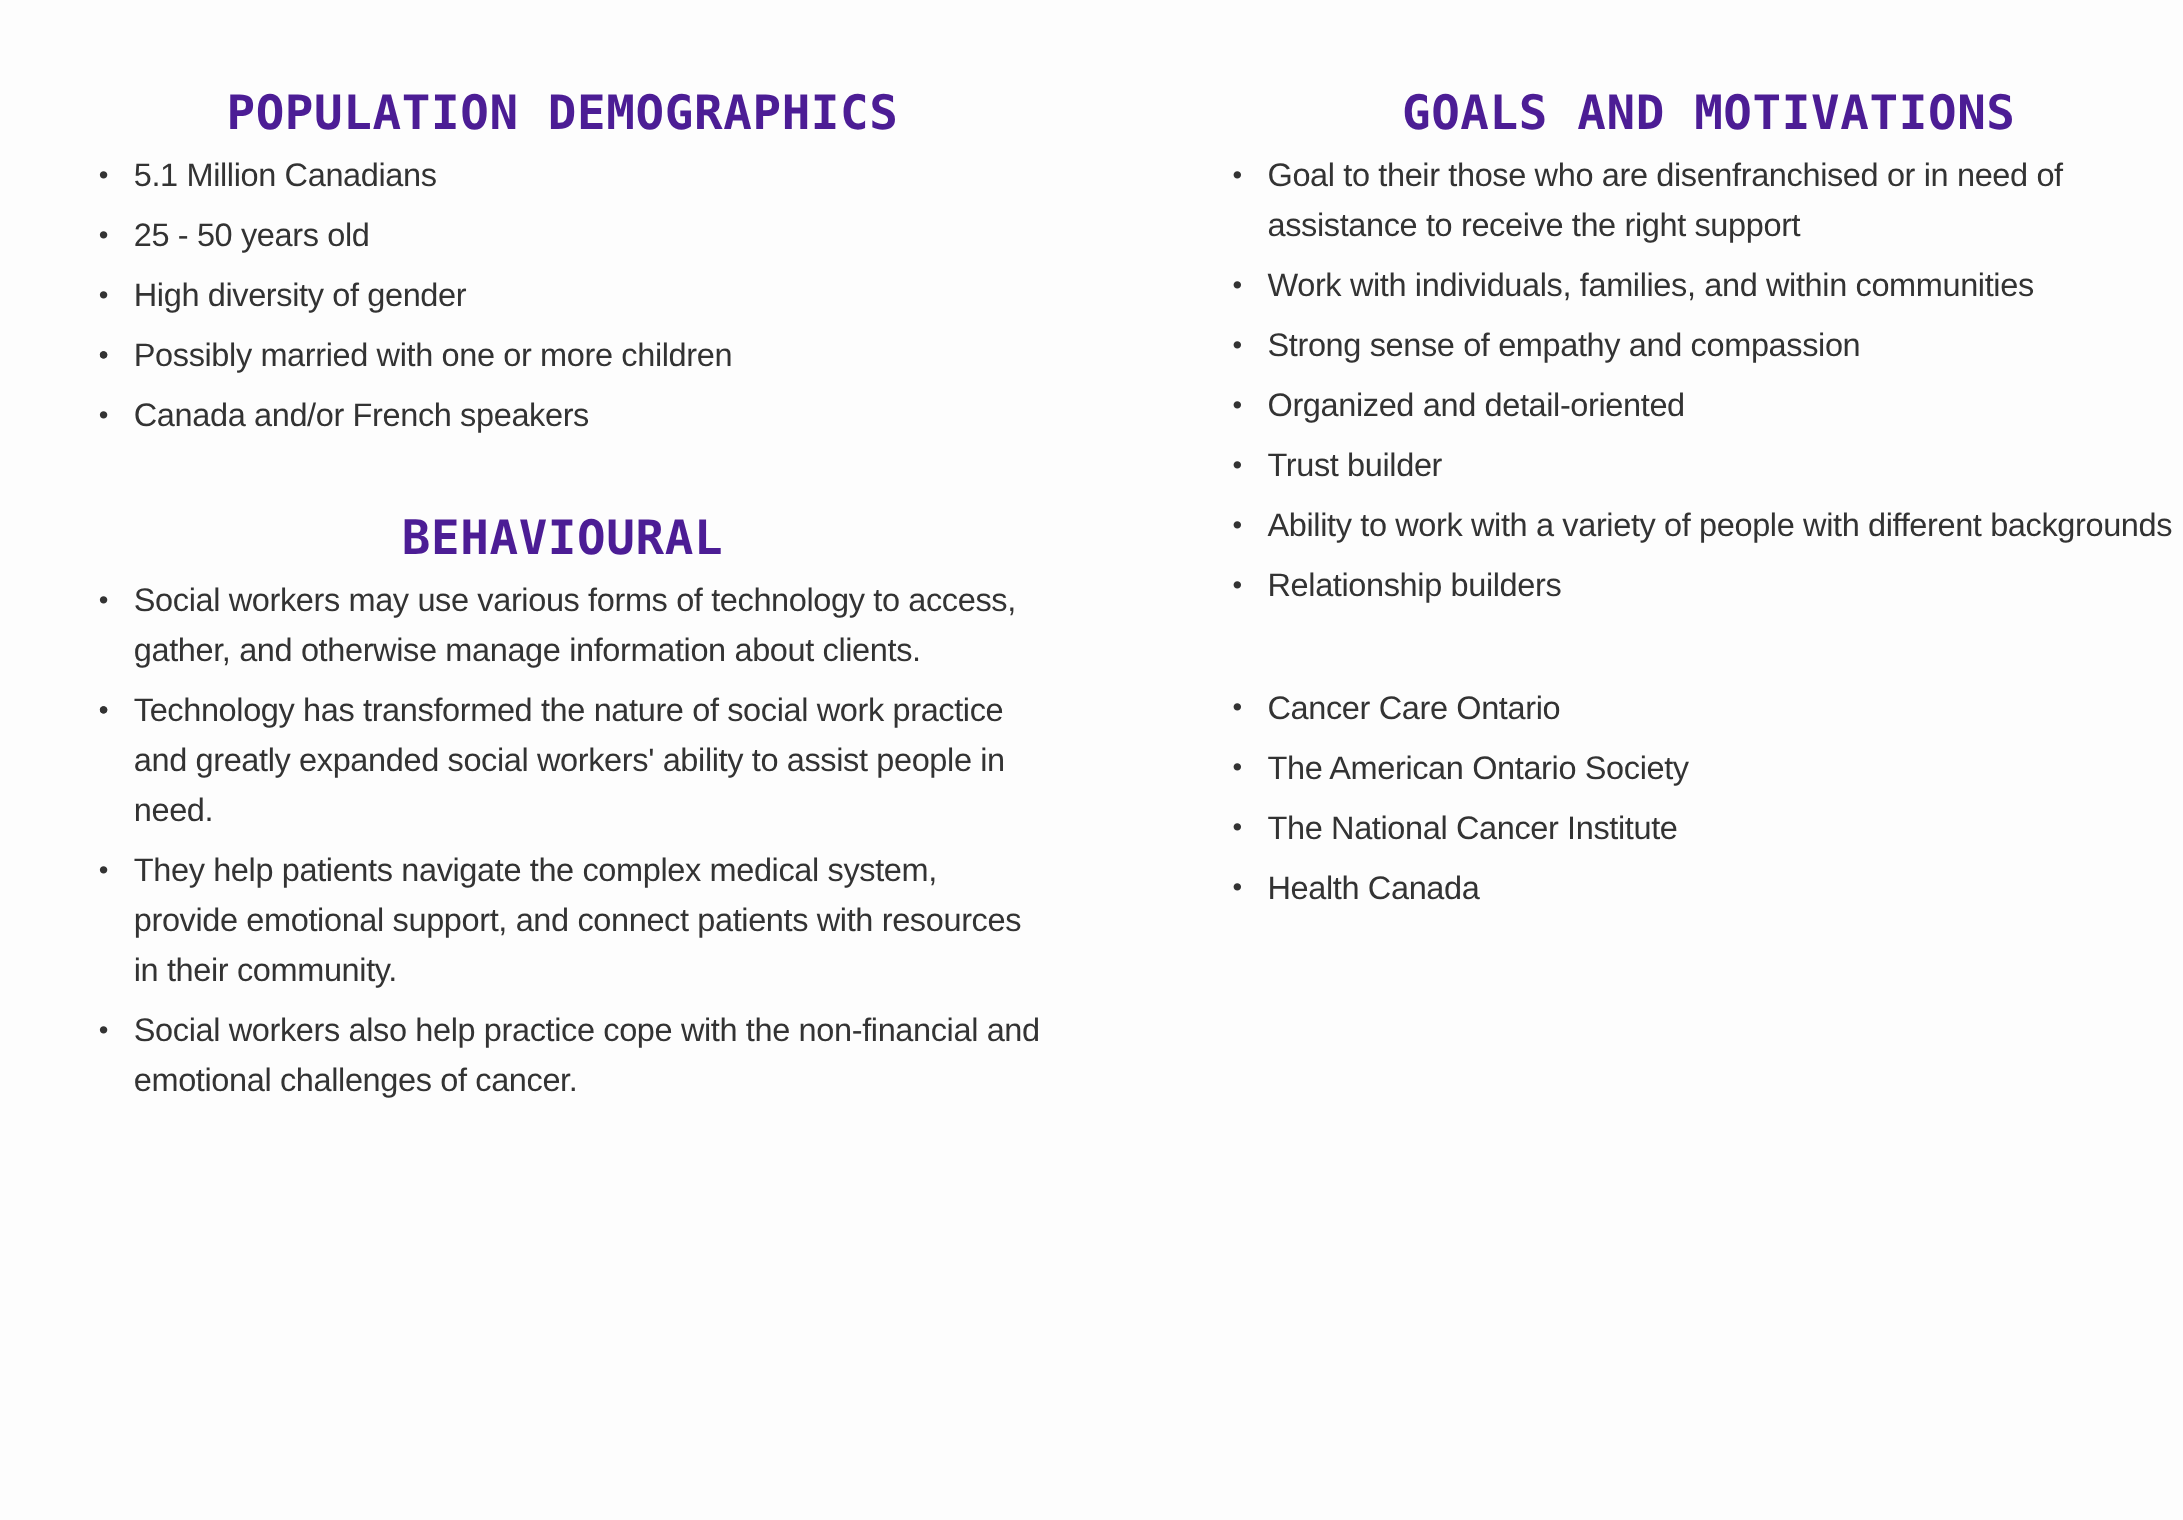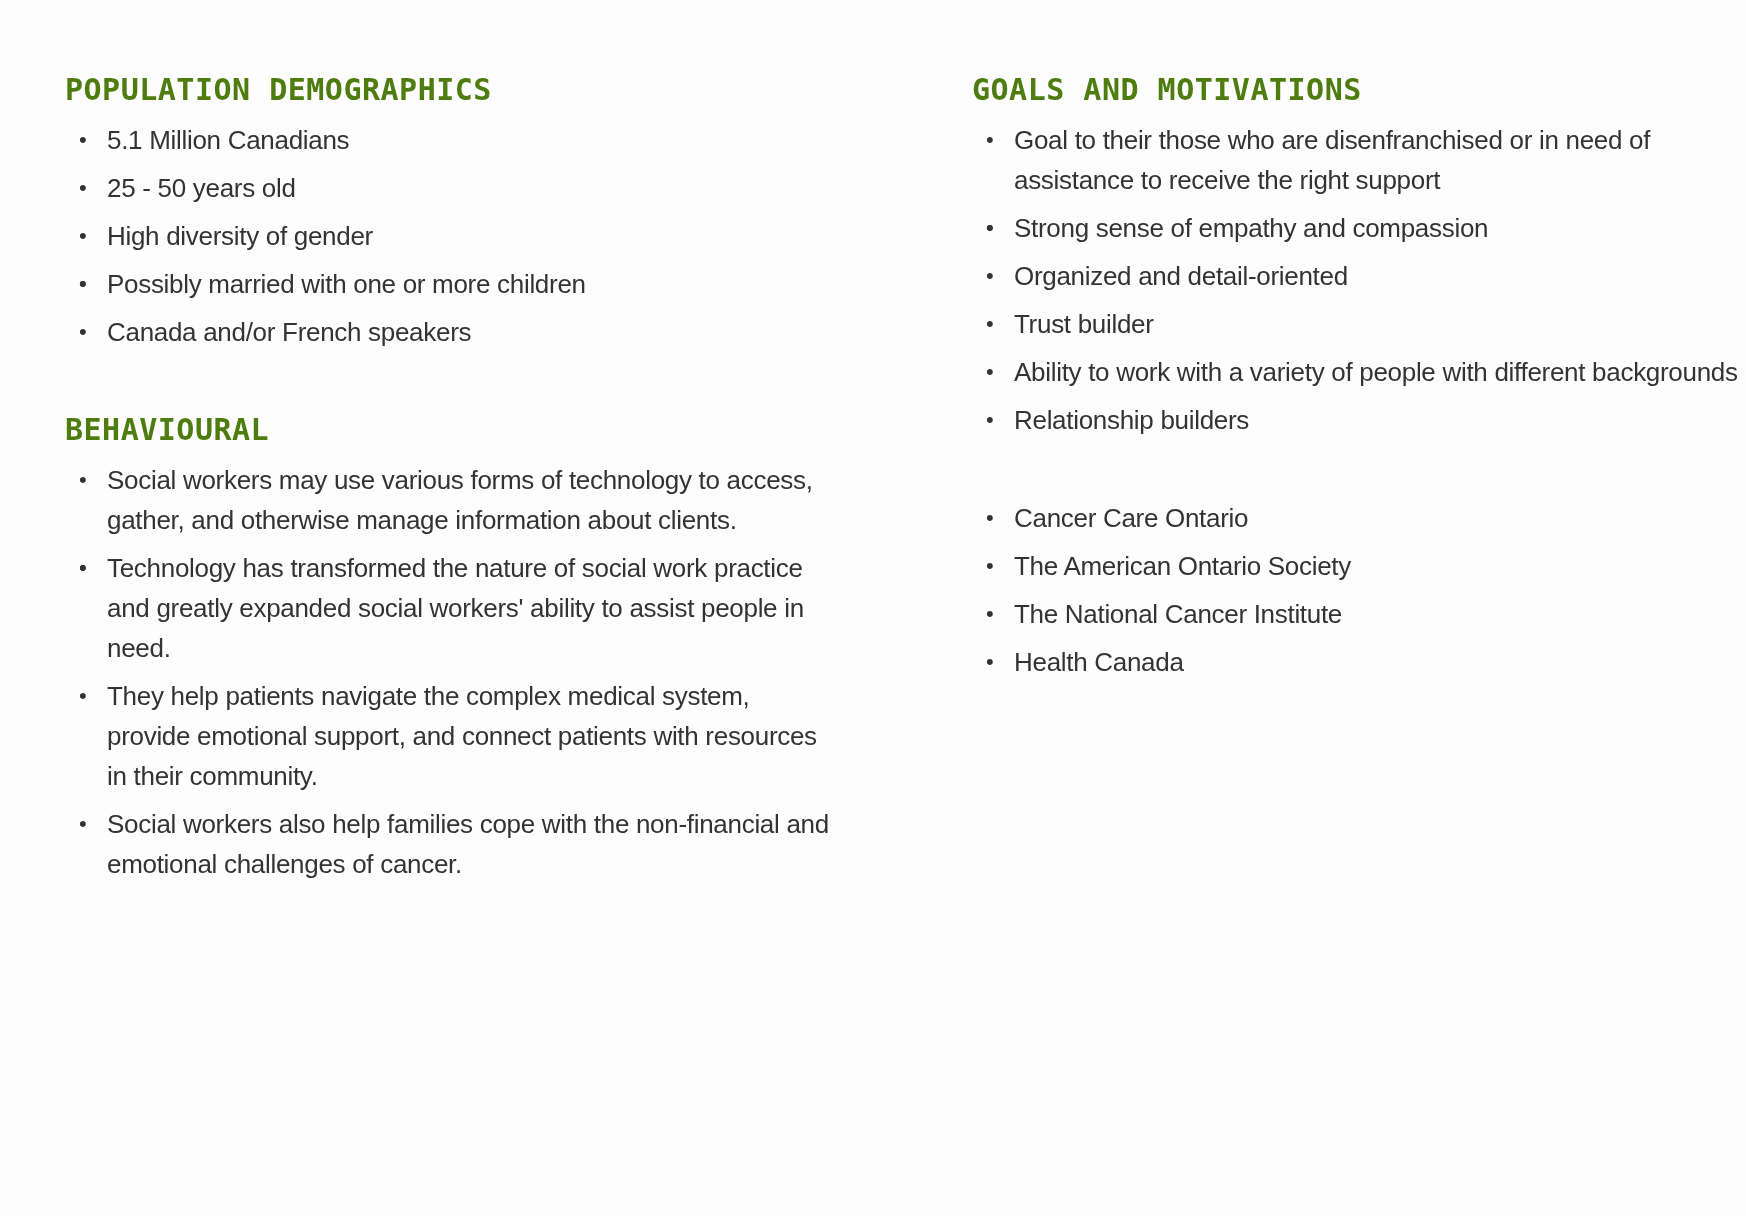--- a/index.html
+++ b/index.html
@@ -17,11 +17,12 @@
   .heading {
     font-family: "DejaVu Sans Mono", "Liberation Mono", monospace;
     font-weight: bold;
-    font-size: 30px;
+    font-size: 38px;
     letter-spacing: 0.5px;
-    color: #4d7c0f;
+    color: #4c1d95;
     margin: 0 0 10px 0;
     line-height: 40px;
+    text-align: center;
   }
   ul.list {
     list-style: none;

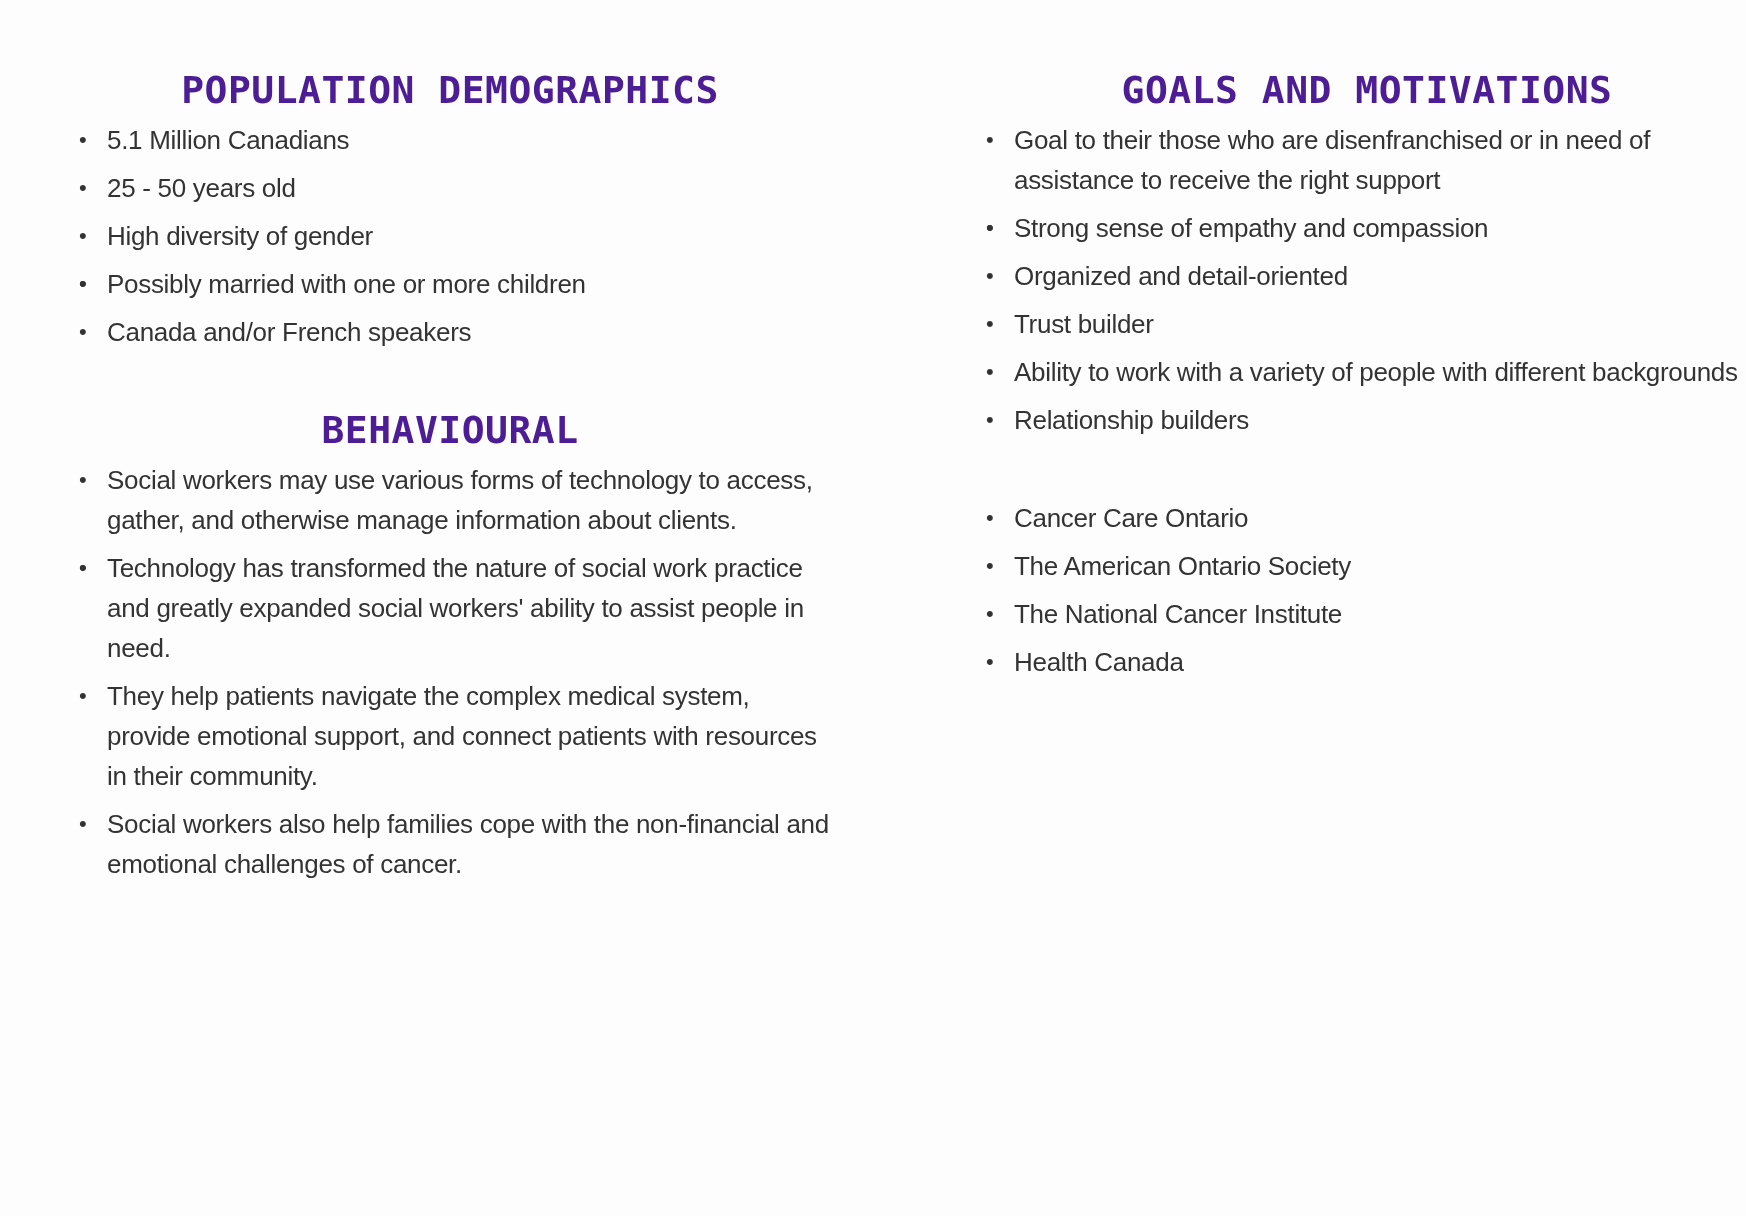--- a/index.html
+++ b/index.html
@@ -80,7 +80,7 @@
     <h2 class="heading">GOALS AND MOTIVATIONS</h2>
     <ul class="list">
       <li><span class="bullet">•</span><span>Goal to their those who are disenfranchised or in need of assistance to receive the right support</span></li>
-      <li><span class="bullet">•</span></li>
+      <li><span class="bullet">•</span><span>Work with individuals, families, and within communities</span></li>
       <li><span class="bullet">•</span><span>Strong sense of empathy and compassion</span></li>
       <li><span class="bullet">•</span><span>Organized and detail-oriented</span></li>
       <li><span class="bullet">•</span><span>Trust builder</span></li>

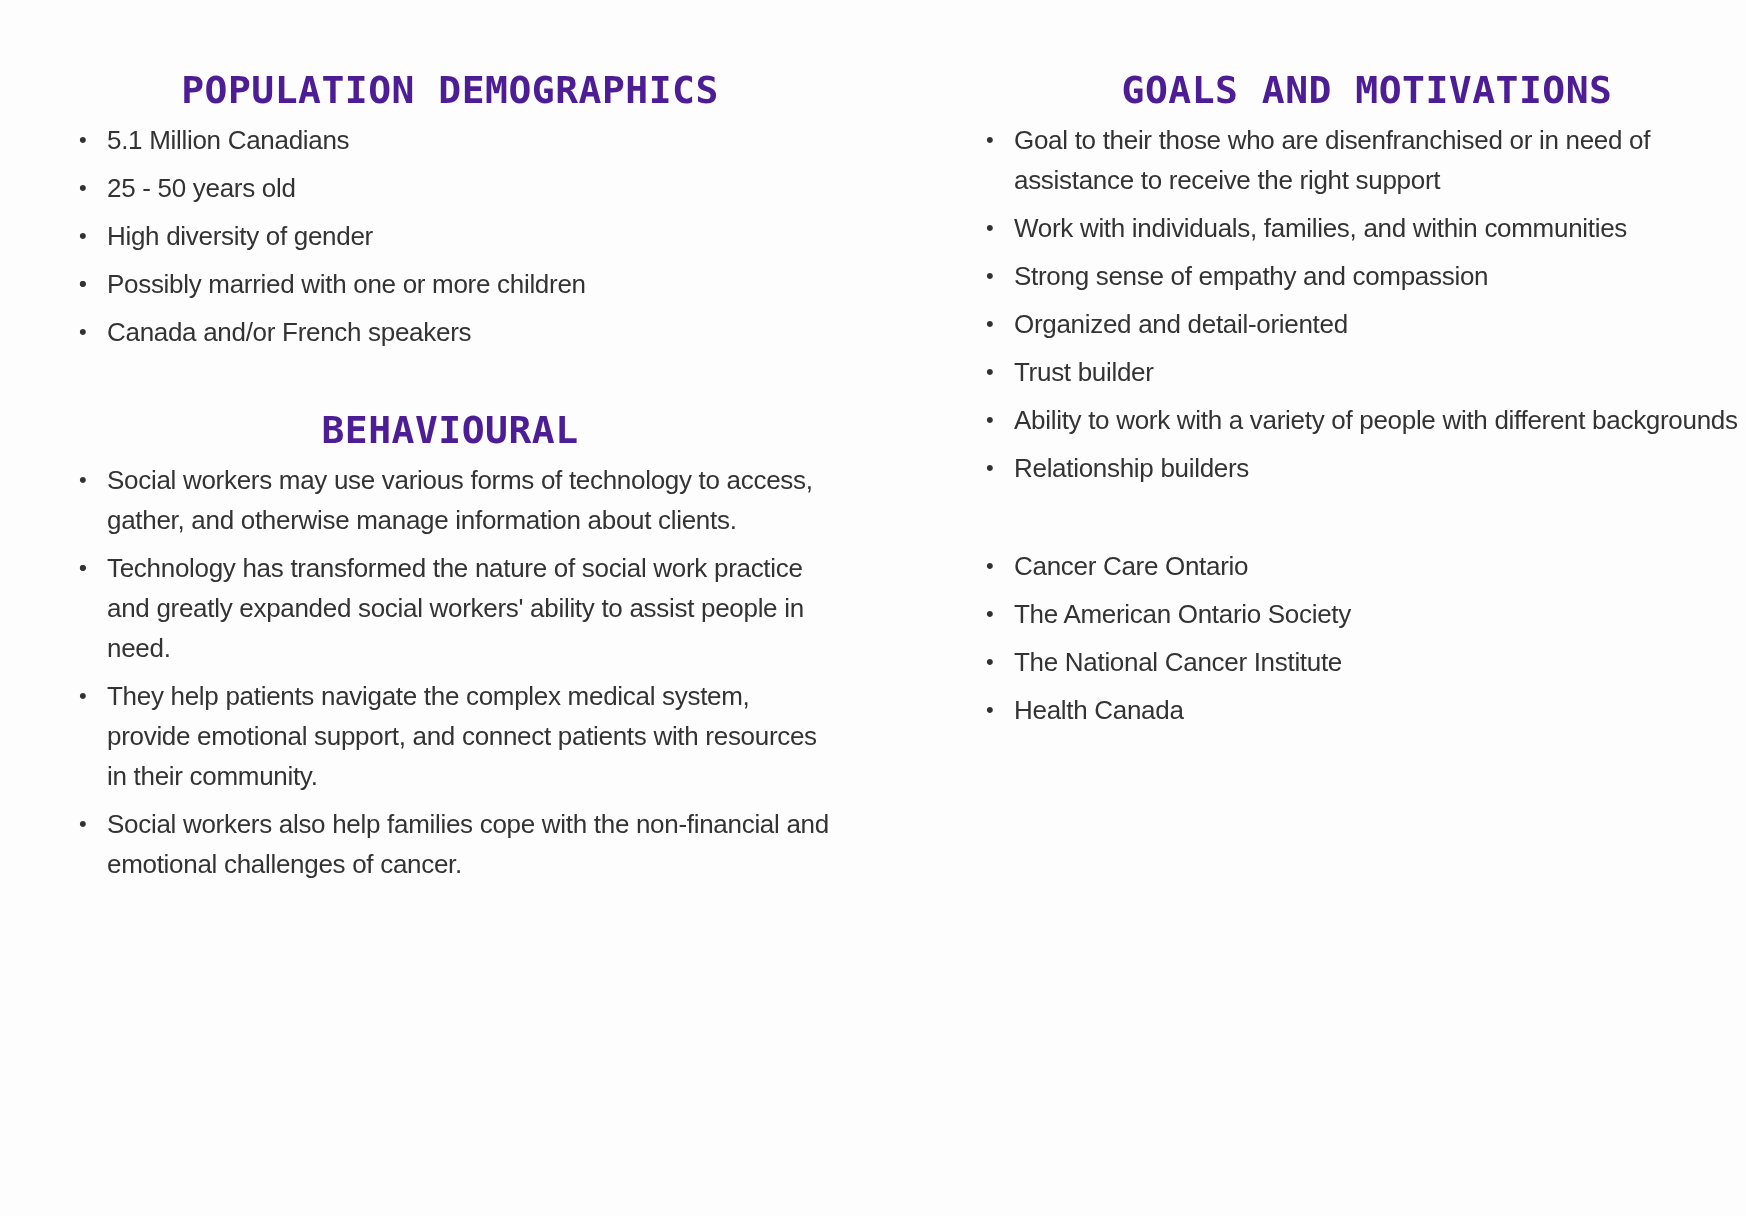--- a/index.html
+++ b/index.html
@@ -70,7 +70,7 @@
       <li><span class="bullet">•</span></li>
       <li><span class="bullet">•</span><span>Technology has transformed the nature of social work practice and greatly expanded social workers' ability to assist people in need.</span></li>
       <li><span class="bullet">•</span><span>They help patients navigate the complex medical system, provide emotional support, and connect patients with resources in their community.</span></li>
-      <li><span class="bullet">•</span><span>Social workers also help families cope with the non-financial and emotional challenges of cancer.</span></li>
+      <li><span class="bullet">•</span><span>Social workers also help practice cope with the non-financial and emotional challenges of cancer.</span></li>
     </ul>
   </div>
 </div>

